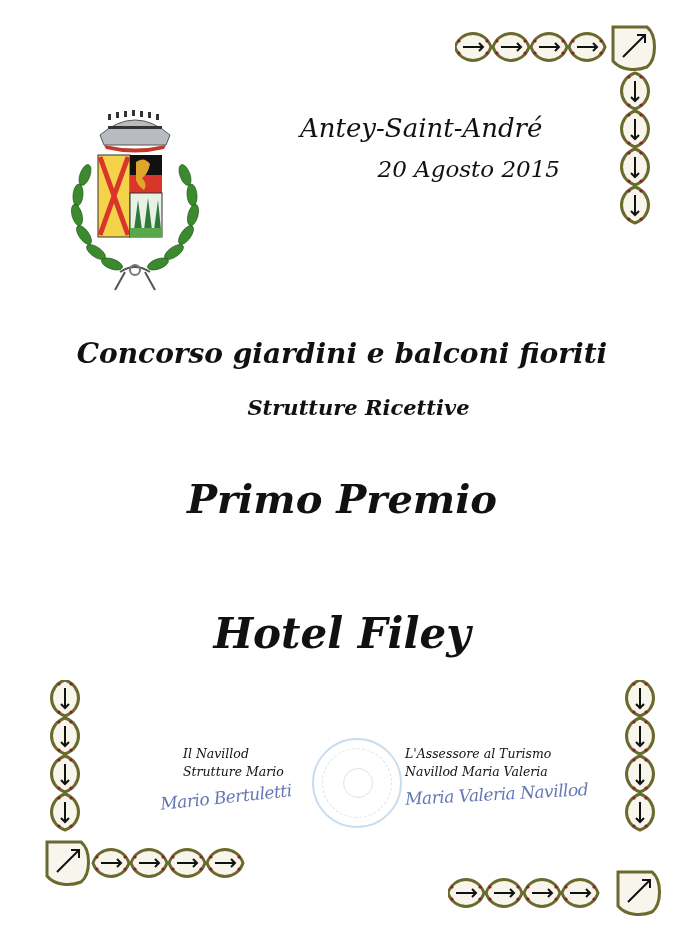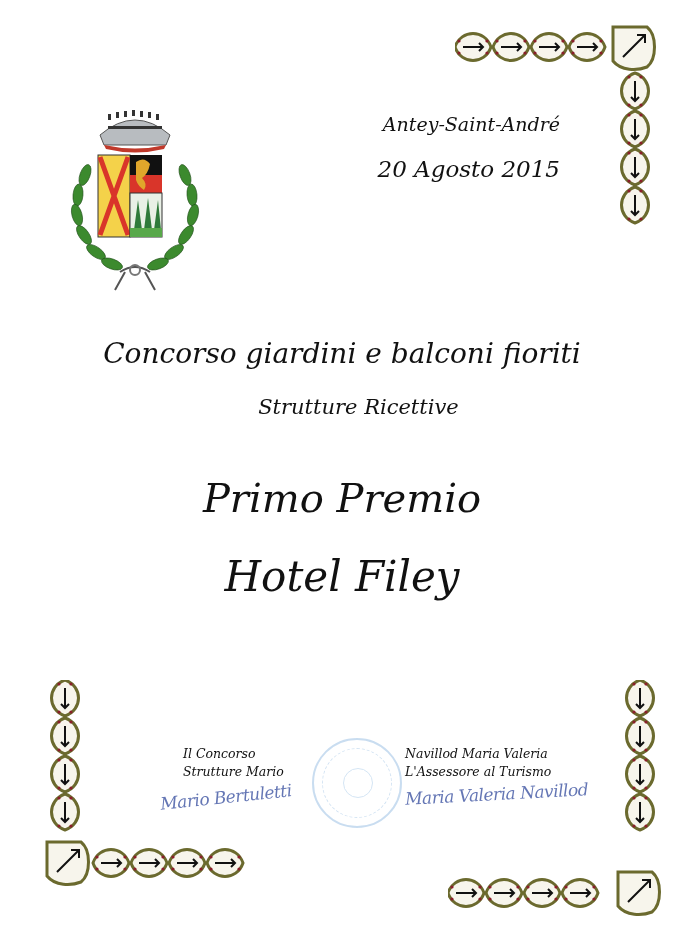--- a/index.html
+++ b/index.html
@@ -9,7 +9,7 @@
   .script { font-family: "DejaVu Serif", "Liberation Serif", serif; font-style: italic; }
   .center-text { text-align: center; left: 0; right: 0; white-space: nowrap; }
 
-  #place { top: 113px; left: 300px; width: 260px; text-align: right; font-size: 19px; line-height: 1.2; }
+  #place { top: 113px; left: 300px; width: 260px; text-align: left; font-size: 26px; line-height: 1.2; }
   #date  { top: 156px; left: 300px; width: 260px; text-align: right; font-size: 23px; line-height: 1.2; }
 
   #contest { top: 337px; font-size: 28px; }

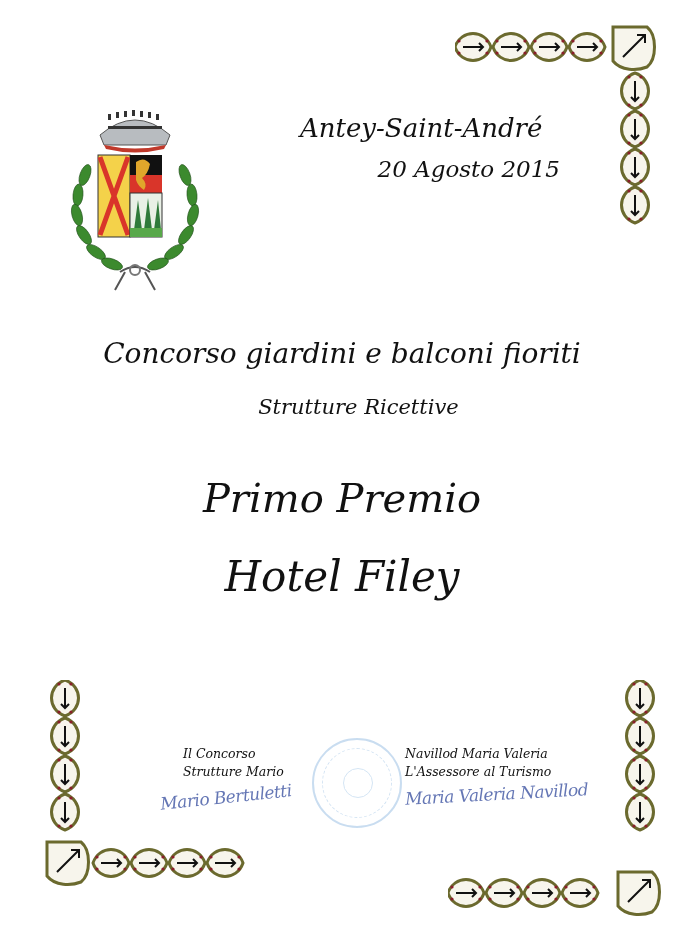--- a/index.html
+++ b/index.html
@@ -7,7 +7,7 @@
          font-family: "DejaVu Serif", "Liberation Serif", serif; color: #111; }
   .abs { position: absolute; }
   .script { font-family: "DejaVu Serif", "Liberation Serif", serif; font-style: italic; }
-  .center-text { text-align: center; left: 0; right: 0; white-space: nowrap; }
+  .center-text { text-align: center; left: 0; right: 0; white-space: nowrap; font-weight: bold; }
 
   #place { top: 113px; left: 300px; width: 260px; text-align: left; font-size: 26px; line-height: 1.2; }
   #date  { top: 156px; left: 300px; width: 260px; text-align: right; font-size: 23px; line-height: 1.2; }

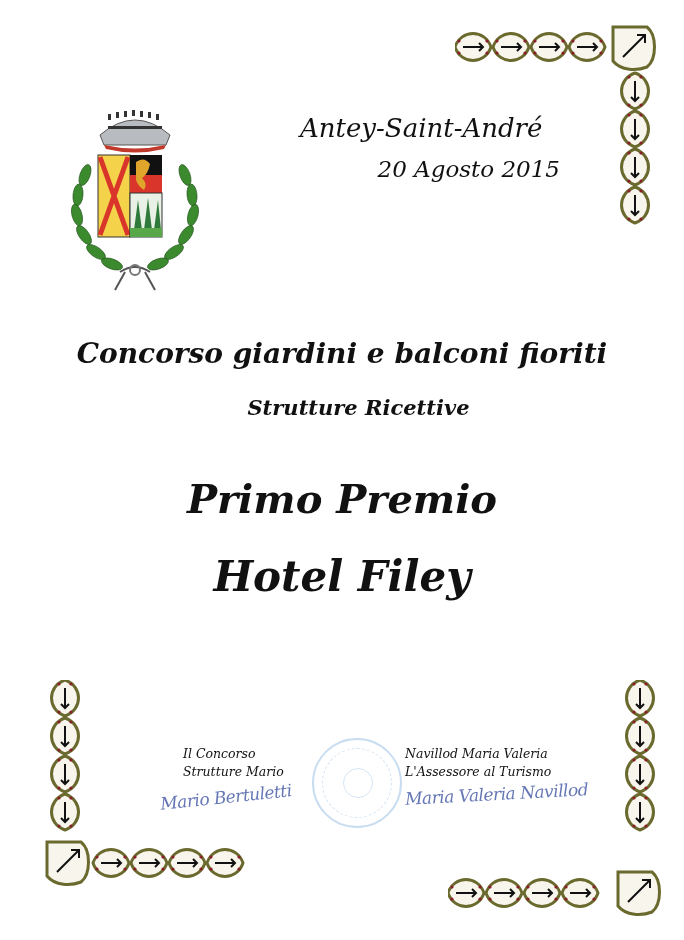--- a/index.html
+++ b/index.html
@@ -15,7 +15,7 @@
   #contest { top: 337px; font-size: 28px; }
   #category { top: 395px; font-size: 21px; margin-left: 33px; }
   #prize { top: 475px; font-size: 40px; }
-  #winner { top: 552px; font-size: 42px; }
+  #winner { top: 609px; font-size: 42px; }
 
   .sig-block { font-size: 12.5px; line-height: 1.45; }
   #mayor { top: 745px; left: 183px; }

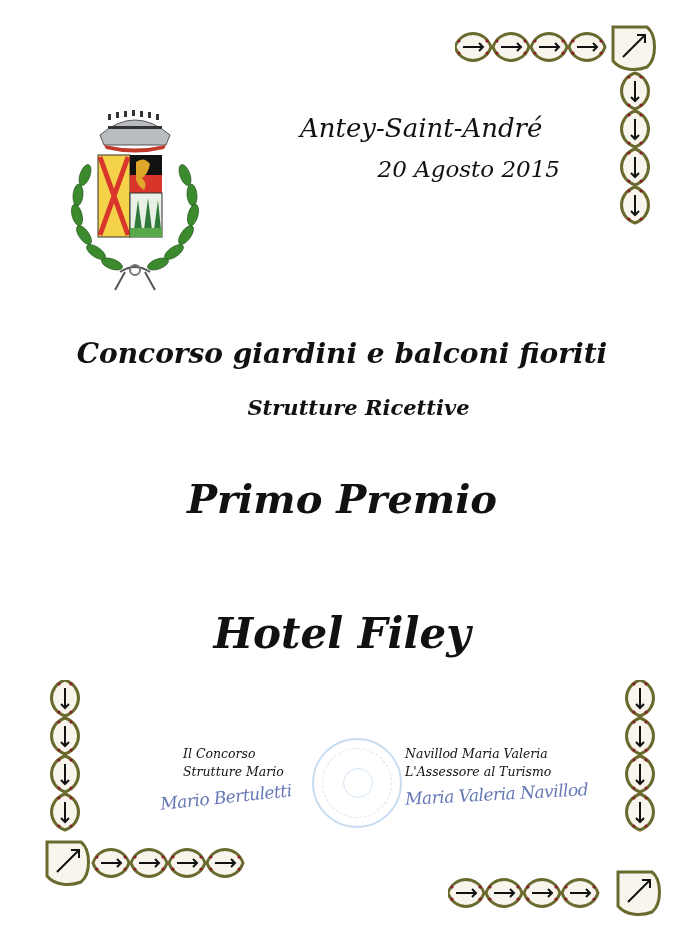--- a/index.html
+++ b/index.html
@@ -89,7 +89,7 @@
 <div id="winner" class="abs script center-text">Hotel Filey</div>
 
 <div id="mayor" class="abs script sig-block">
-  <div>Il Concorso</div>
+  <div>Il Navillod</div>
   <div>Strutture Mario</div>
 </div>
 <div id="mayor-sig" class="abs signature">Mario Bertuletti</div>

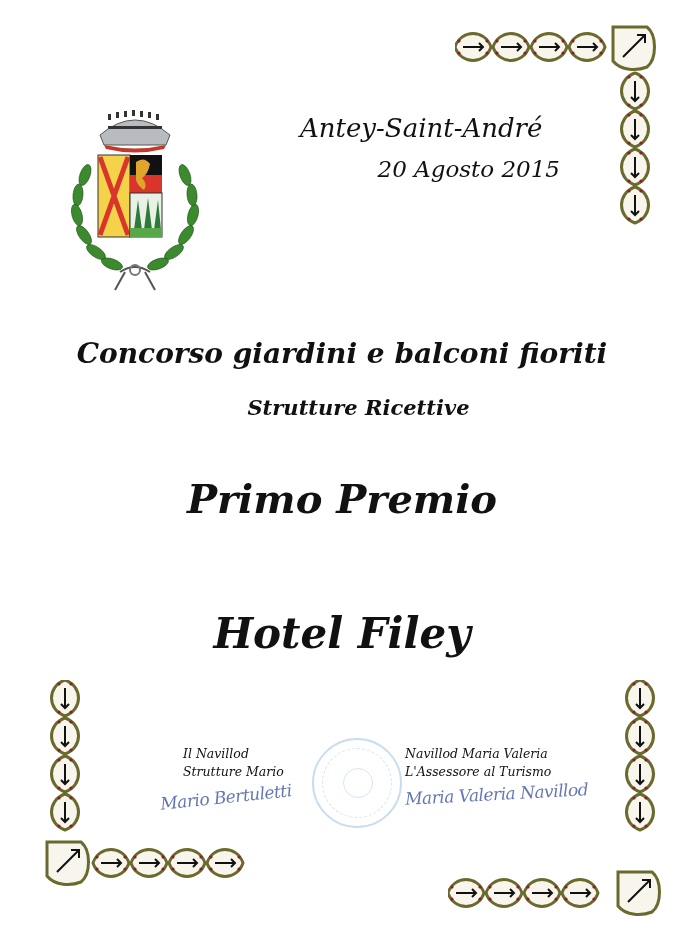--- a/index.html
+++ b/index.html
@@ -99,8 +99,8 @@
   </div>
 
 <div id="assessor" class="abs script sig-block">
+  <div>L'Assessore al Turismo</div>
   <div>Navillod Maria Valeria</div>
-  <div>L'Assessore al Turismo</div>
 </div>
 <div id="assessor-sig" class="abs signature">Maria Valeria Navillod</div>
 

